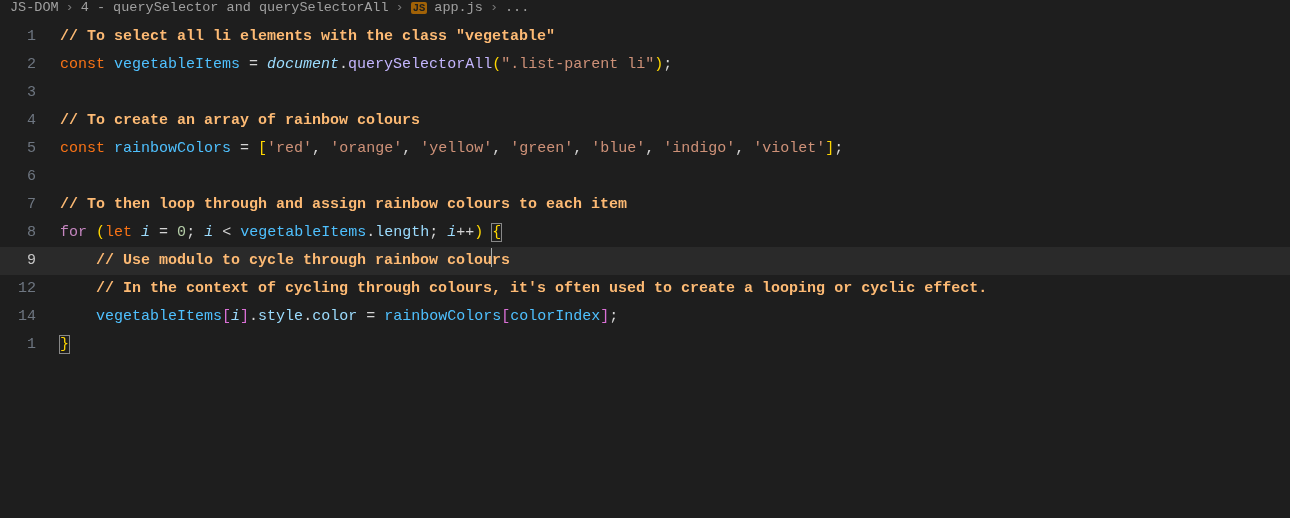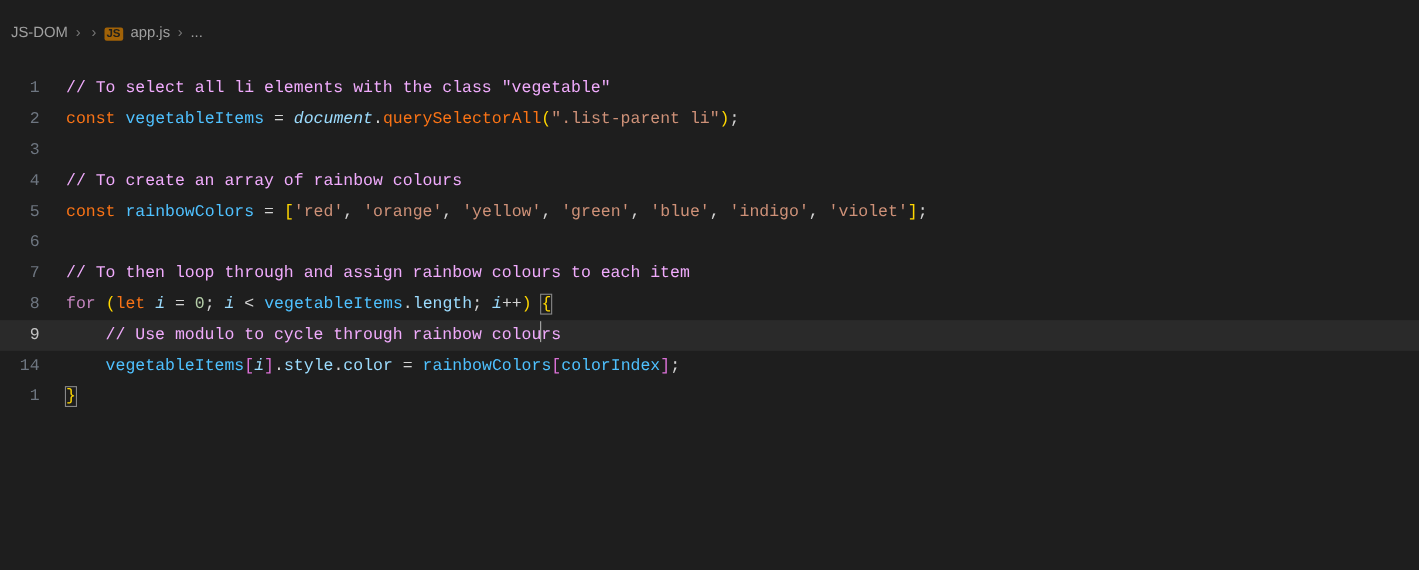--- a/index.html
+++ b/index.html
@@ -14,12 +14,12 @@
   }
   .breadcrumb {
     display: flex;
-    align-items: flex-end;
+    align-items: center;
     gap: 4px;
-    padding: 22px 10px;
+    padding: 0 10px;
     font-size: 13.5px;
     color: #999;
-    font-family: Liberation Sans, sans-serif;
+    font-family: Liberation Mono, monospace;
   }
   .breadcrumb .sep { color: #777; margin: 0 3px; }
   .breadcrumb .js-badge {

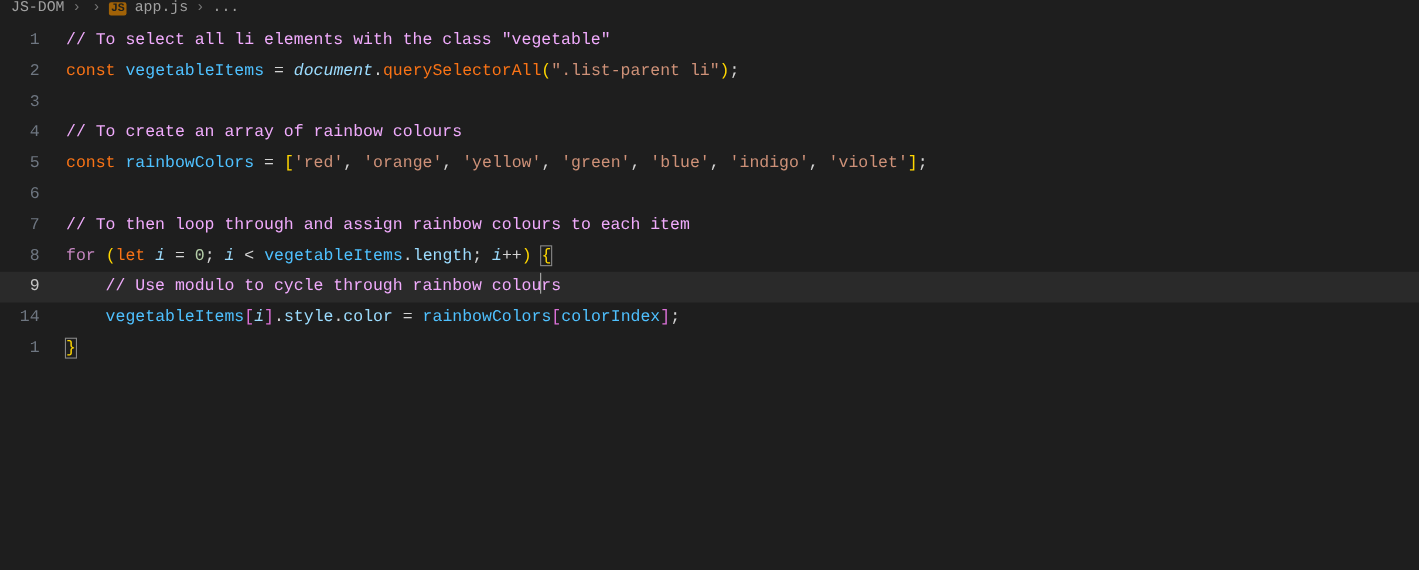--- a/index.html
+++ b/index.html
@@ -89,6 +89,7 @@
 <div class="breadcrumb">
   <span class="crumb">JS-DOM</span>
   <span class="sep">›</span>
+  <span class="crumb">4 - querySelector and querySelectorAll</span>
   <span class="sep">›</span>
   <span class="js-badge">JS</span>
   <span class="crumb">app.js</span>

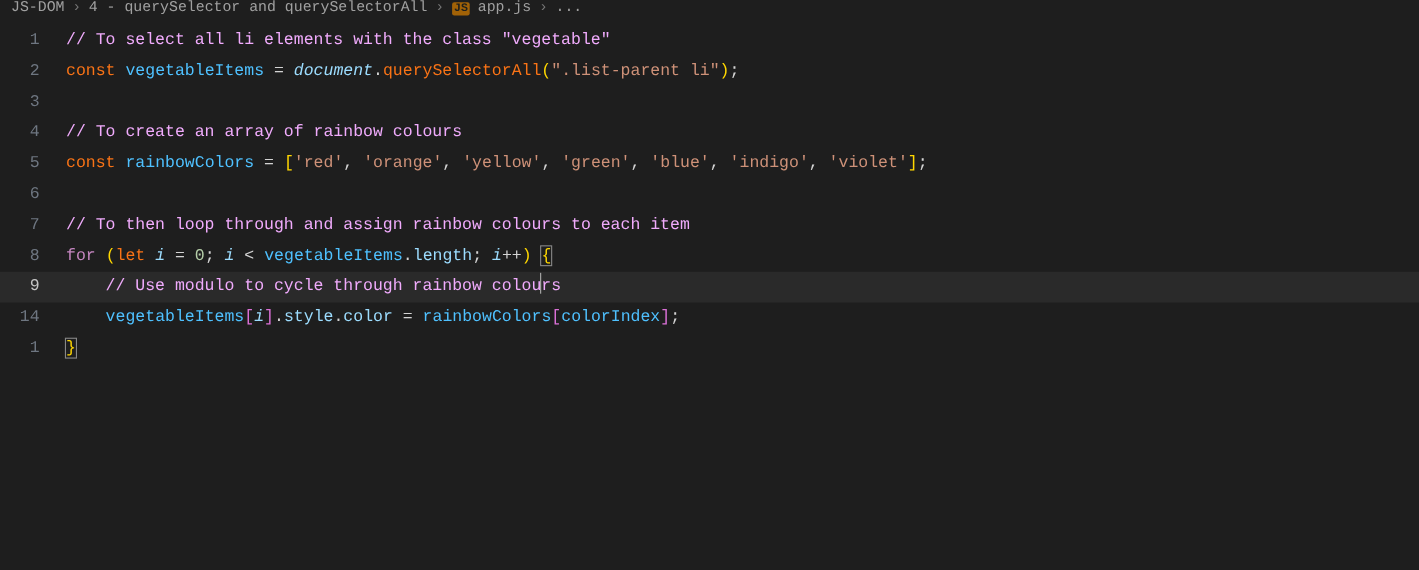--- a/index.html
+++ b/index.html
@@ -57,7 +57,7 @@
   .line.current .gutter { color: #c6c6c6; }
   .code { flex: 1; }
   
-  .c-comment { color: #f0abfc; }
+  .c-comment { color: #fdba74; font-weight: bold; }
   .c-const   { color: #f97316; }
   .c-member  { color: #9cdcfe; font-style: italic; }
   .c-readonly{ color: #4fc1ff; }

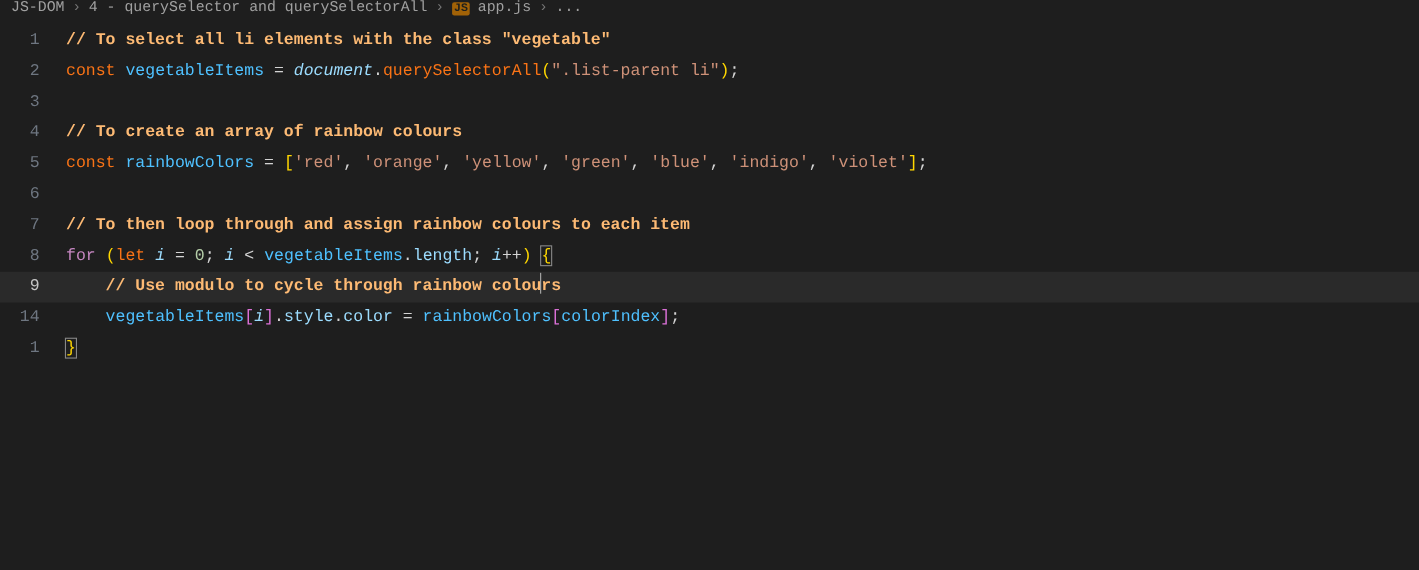--- a/index.html
+++ b/index.html
@@ -61,7 +61,7 @@
   .c-const   { color: #f97316; }
   .c-member  { color: #9cdcfe; font-style: italic; }
   .c-readonly{ color: #4fc1ff; }
-  .c-func    { color: #f97316; }
+  .c-func    { color: #c4b5fd; }
   .c-string  { color: #ce9178; }
   .c-number  { color: #b5cea8; }
   .c-punct   { color: #d4d4d4; }

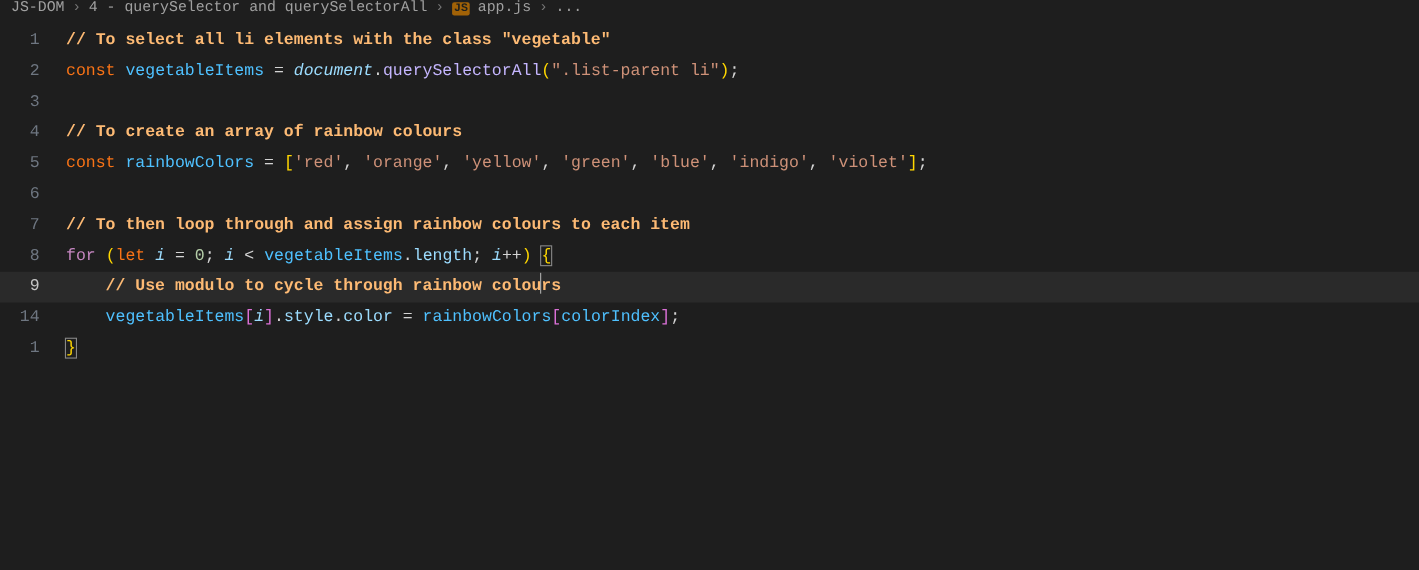--- a/index.html
+++ b/index.html
@@ -146,6 +146,10 @@
 
 
 
+  <div class="line">
+    <div class="gutter">12</div>
+    <div class="code"><span class="c-comment">    // In the context of cycling through colours, it's often used to create a looping or cyclic effect.</span></div>
+  </div>
 
 
   <div class="line">

